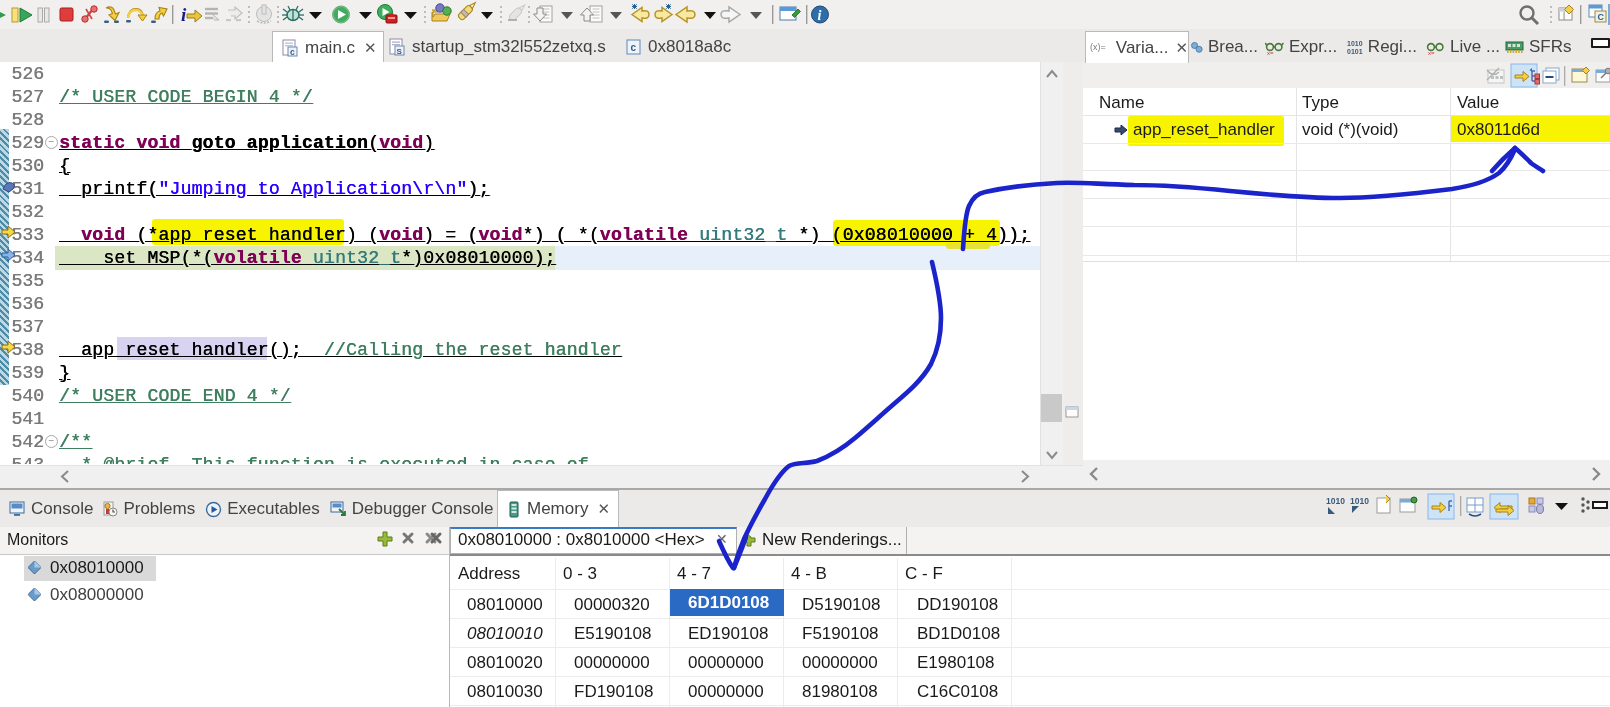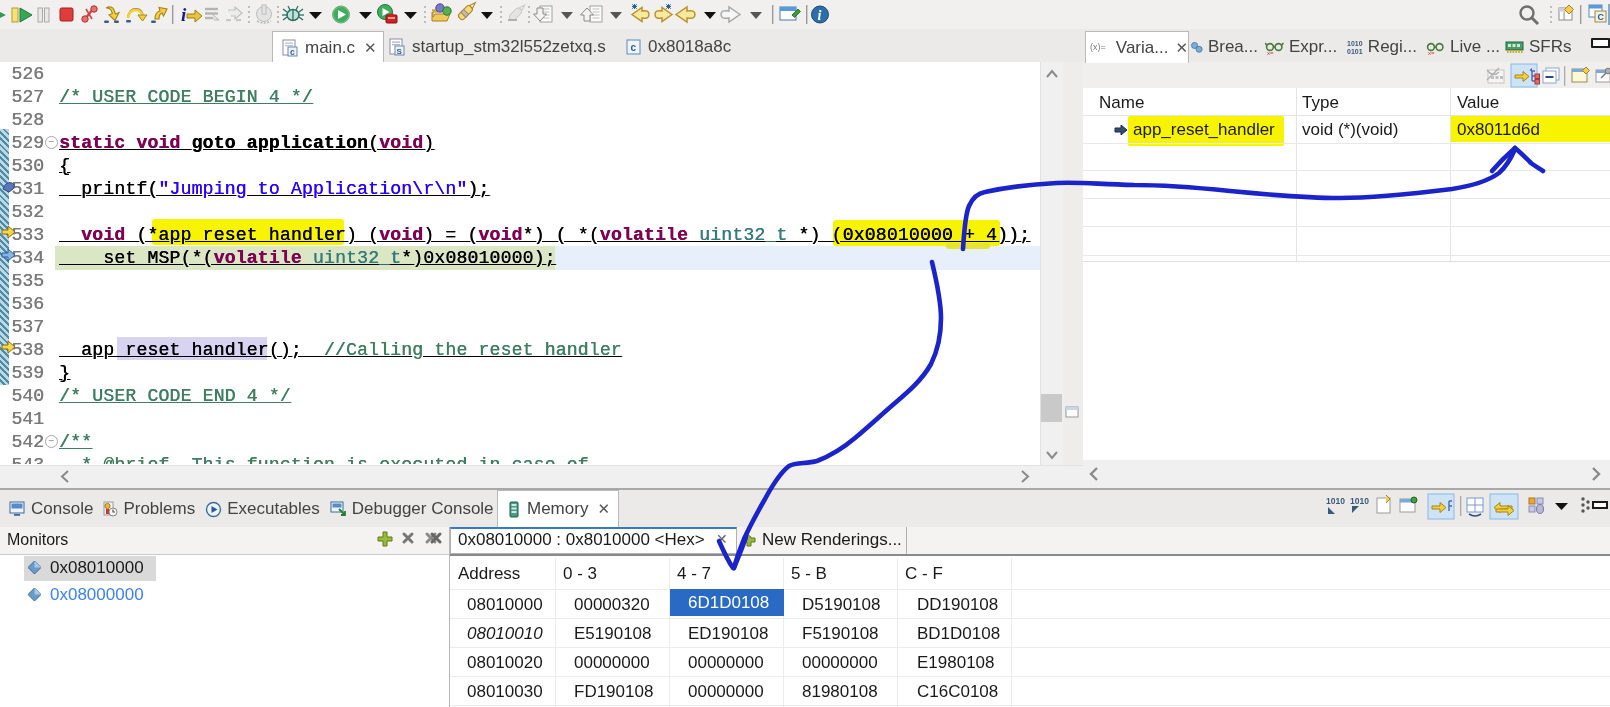--- a/index.html
+++ b/index.html
@@ -605,7 +605,7 @@
     <div class="abs" style="left:8px;top:6px;">Address</div>
     <div class="abs" style="left:113px;top:6px;">0 - 3</div>
     <div class="abs" style="left:227px;top:6px;">4 - 7</div>
-    <div class="abs" style="left:341px;top:6px;">5 - B</div>
+    <div class="abs" style="left:341px;top:6px;">4 - B</div>
     <div class="abs" style="left:455px;top:6px;">C - F</div>
 
     <div class="abs" style="left:105px;top:0;width:1px;height:149px;background:#ececec;"></div>

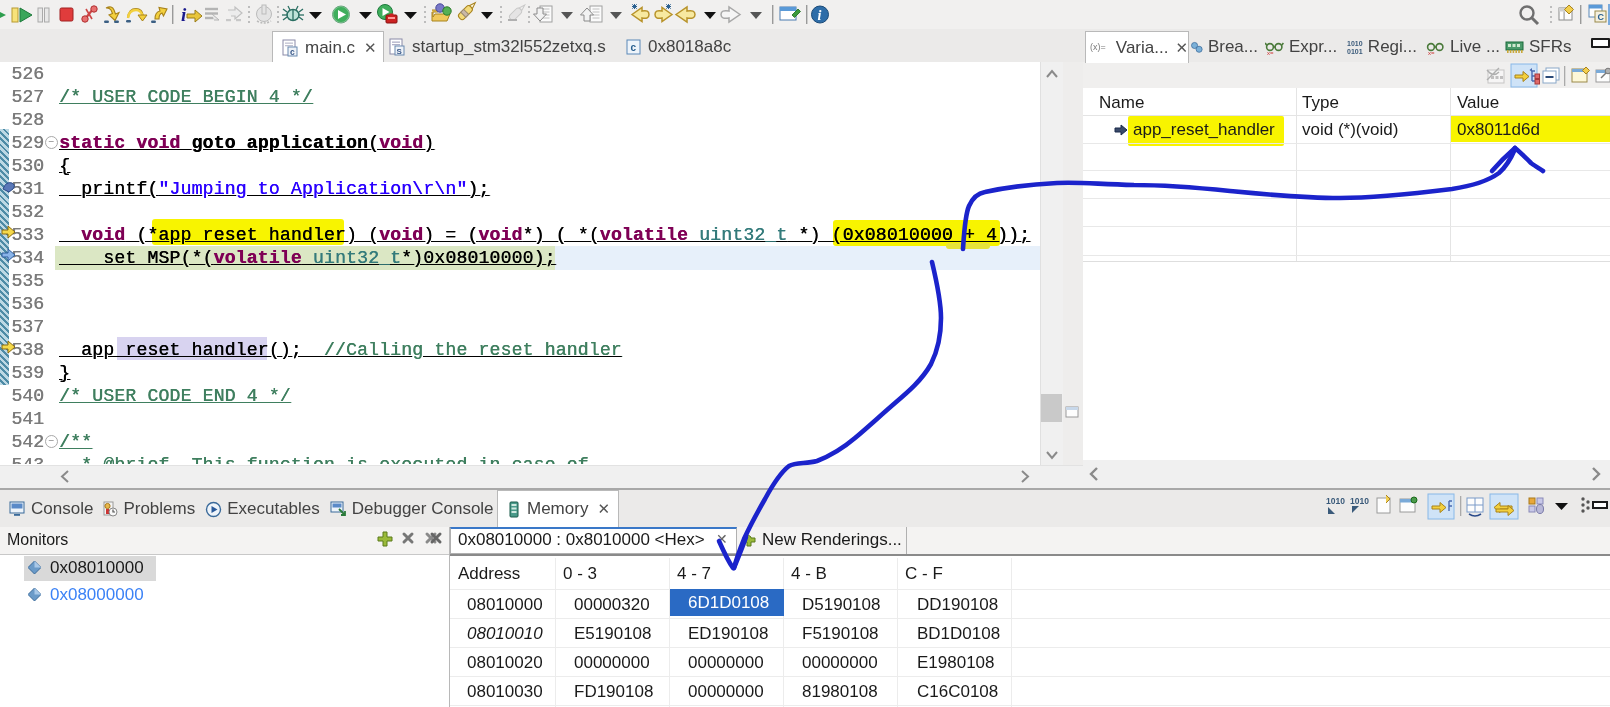--- a/index.html
+++ b/index.html
@@ -585,7 +585,7 @@
         <path d="M6.5 0 L13 6.5 L6.5 13 L0 6.5 Z" fill="#6a9ac8" stroke="#3a6a9a"></path>
         <path d="M6.5 0 L13 6.5 L6.5 6.5 Z" fill="#a8c8e8"></path>
       </svg>
-  <div class="abs" style="left:50px;top:58px;font-size:17px;color:#3b82f6;">0x08000000</div>
+  <div class="abs" style="left:50px;top:58px;font-size:17px;color:#404040;">0x08000000</div>
 
   <div class="abs" style="left:449px;top:0;width:1px;height:180px;background:#b8b8b8;"></div>
 

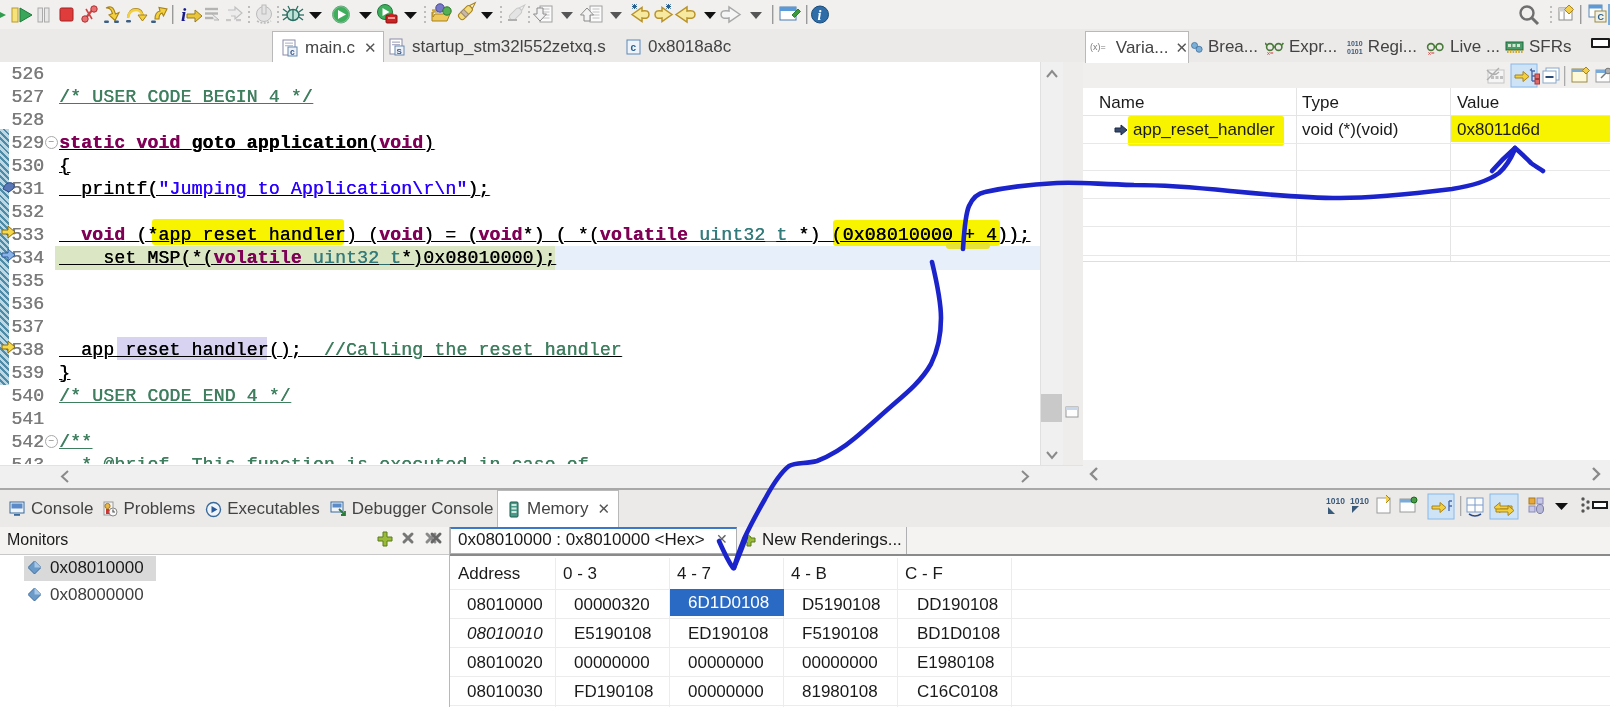--- a/index.html
+++ b/index.html
@@ -624,7 +624,7 @@
 
     <div class="abs" style="left:17px;top:37px;">08010000</div>
     <div class="abs" style="left:124px;top:37px;">00000320</div>
-    <div class="abs" style="left:238px;top:35px;color:#fff;font-weight:normal;">6D1D0108</div>
+    <div class="abs" style="left:238px;top:35px;color:#fff;font-weight:bold;">6D1D0108</div>
     <div class="abs" style="left:352px;top:37px;">D5190108</div>
     <div class="abs" style="left:467px;top:37px;">DD190108</div>
     <div class="abs" style="left:17px;top:66px;font-style:italic;">08010010</div>

